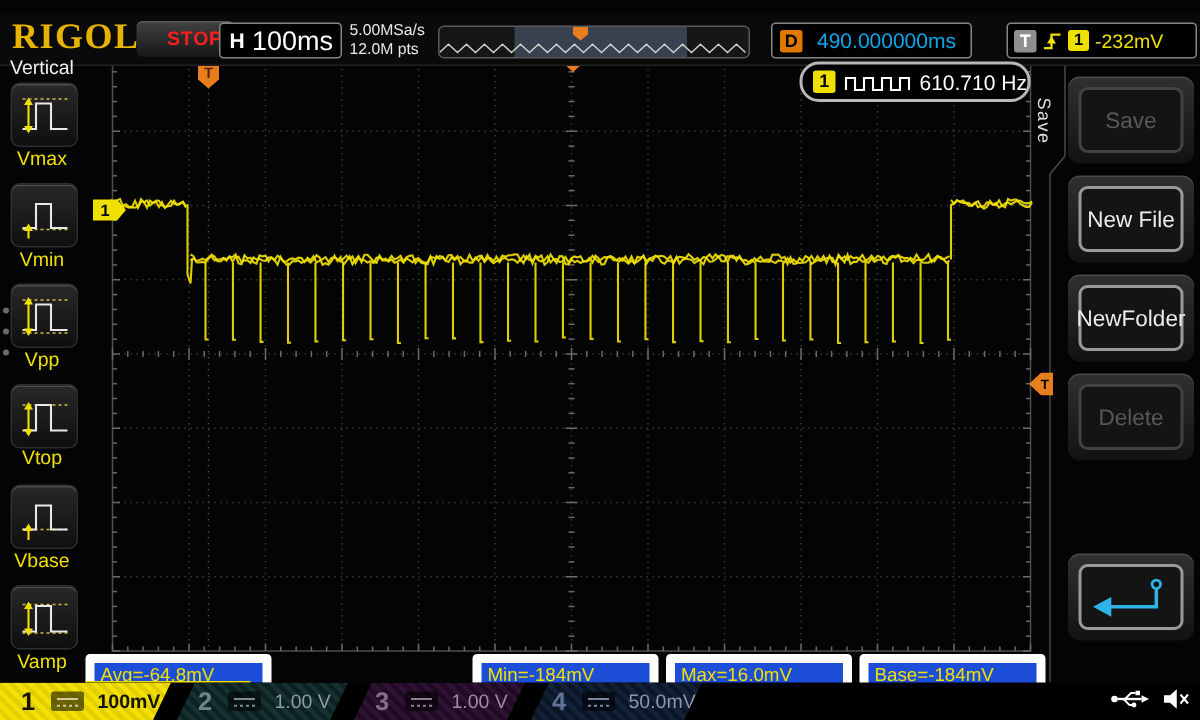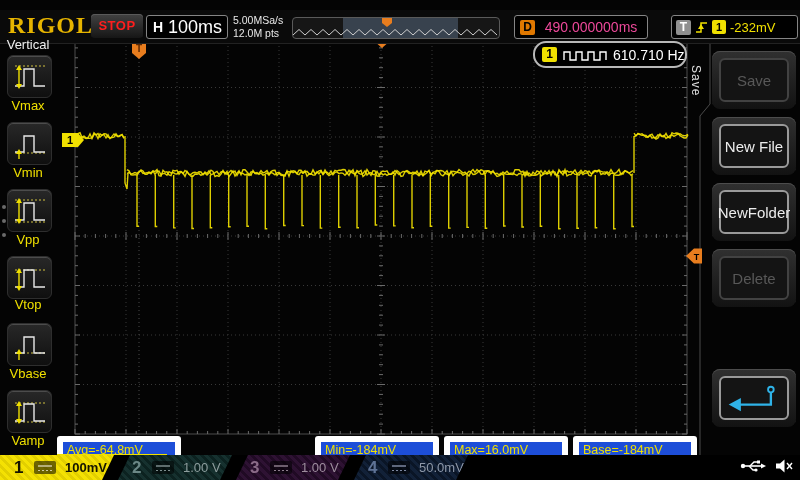--- a/index.html
+++ b/index.html
@@ -11,7 +11,7 @@
         font-size:24px;color:#e6b400;letter-spacing:1px;}
   .stop-btn{position:absolute;left:91px;top:4px;width:52px;height:24px;border-radius:4px;
         background:linear-gradient(#424242,#161616);box-shadow:inset 0 1px 0 #5a5a5a;
-        color:#ff1e1e;font-weight:bold;font-size:13px;text-align:center;line-height:24px;letter-spacing:.5px;}
+        color:#ff1e1e;font-weight:bold;font-size:13px;text-align:center;line-height:24px;letter-spacing:.5px;padding-left:13px;}
   .hbox{position:absolute;left:146px;top:5px;width:80px;height:22px;border:1px solid #858585;border-radius:3px;
         background:#000;display:flex;align-items:center;}
   .hbox .h{margin-left:6px;color:#fff;font-weight:bold;font-size:14px;}

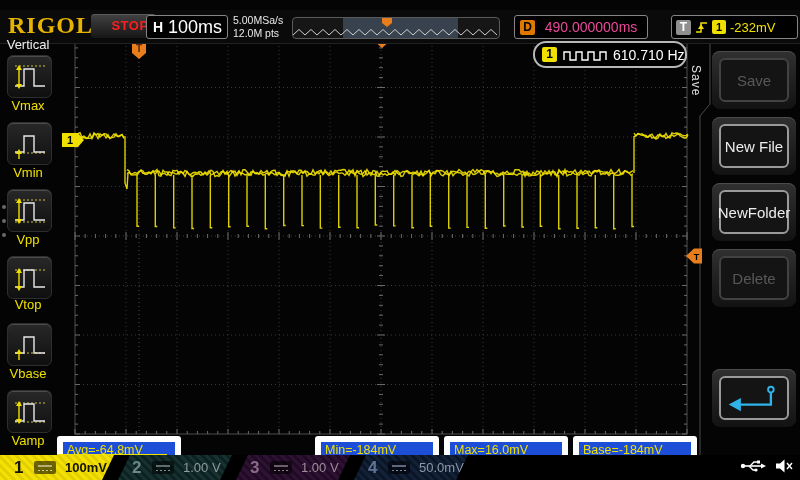--- a/index.html
+++ b/index.html
@@ -25,7 +25,7 @@
         background:#000;display:flex;align-items:center;}
   .badge{width:15px;height:15px;border-radius:2px;font-weight:bold;font-size:12px;text-align:center;line-height:15px;}
   .dbox .badge{margin-left:5px;background:#e07800;color:#000;}
-  .dbox .val{flex:1;text-align:center;color:#ec4899;font-size:14px;}
+  .dbox .val{flex:1;text-align:center;color:#0ea5e9;font-size:14px;}
   .tbox{position:absolute;left:671px;top:5px;width:125px;height:22px;border:1px solid #858585;border-radius:3px;
         background:#000;display:flex;align-items:center;gap:4px;}
   .tbox .tbadge{margin-left:4px;background:#8f8f8f;color:#fff;}

